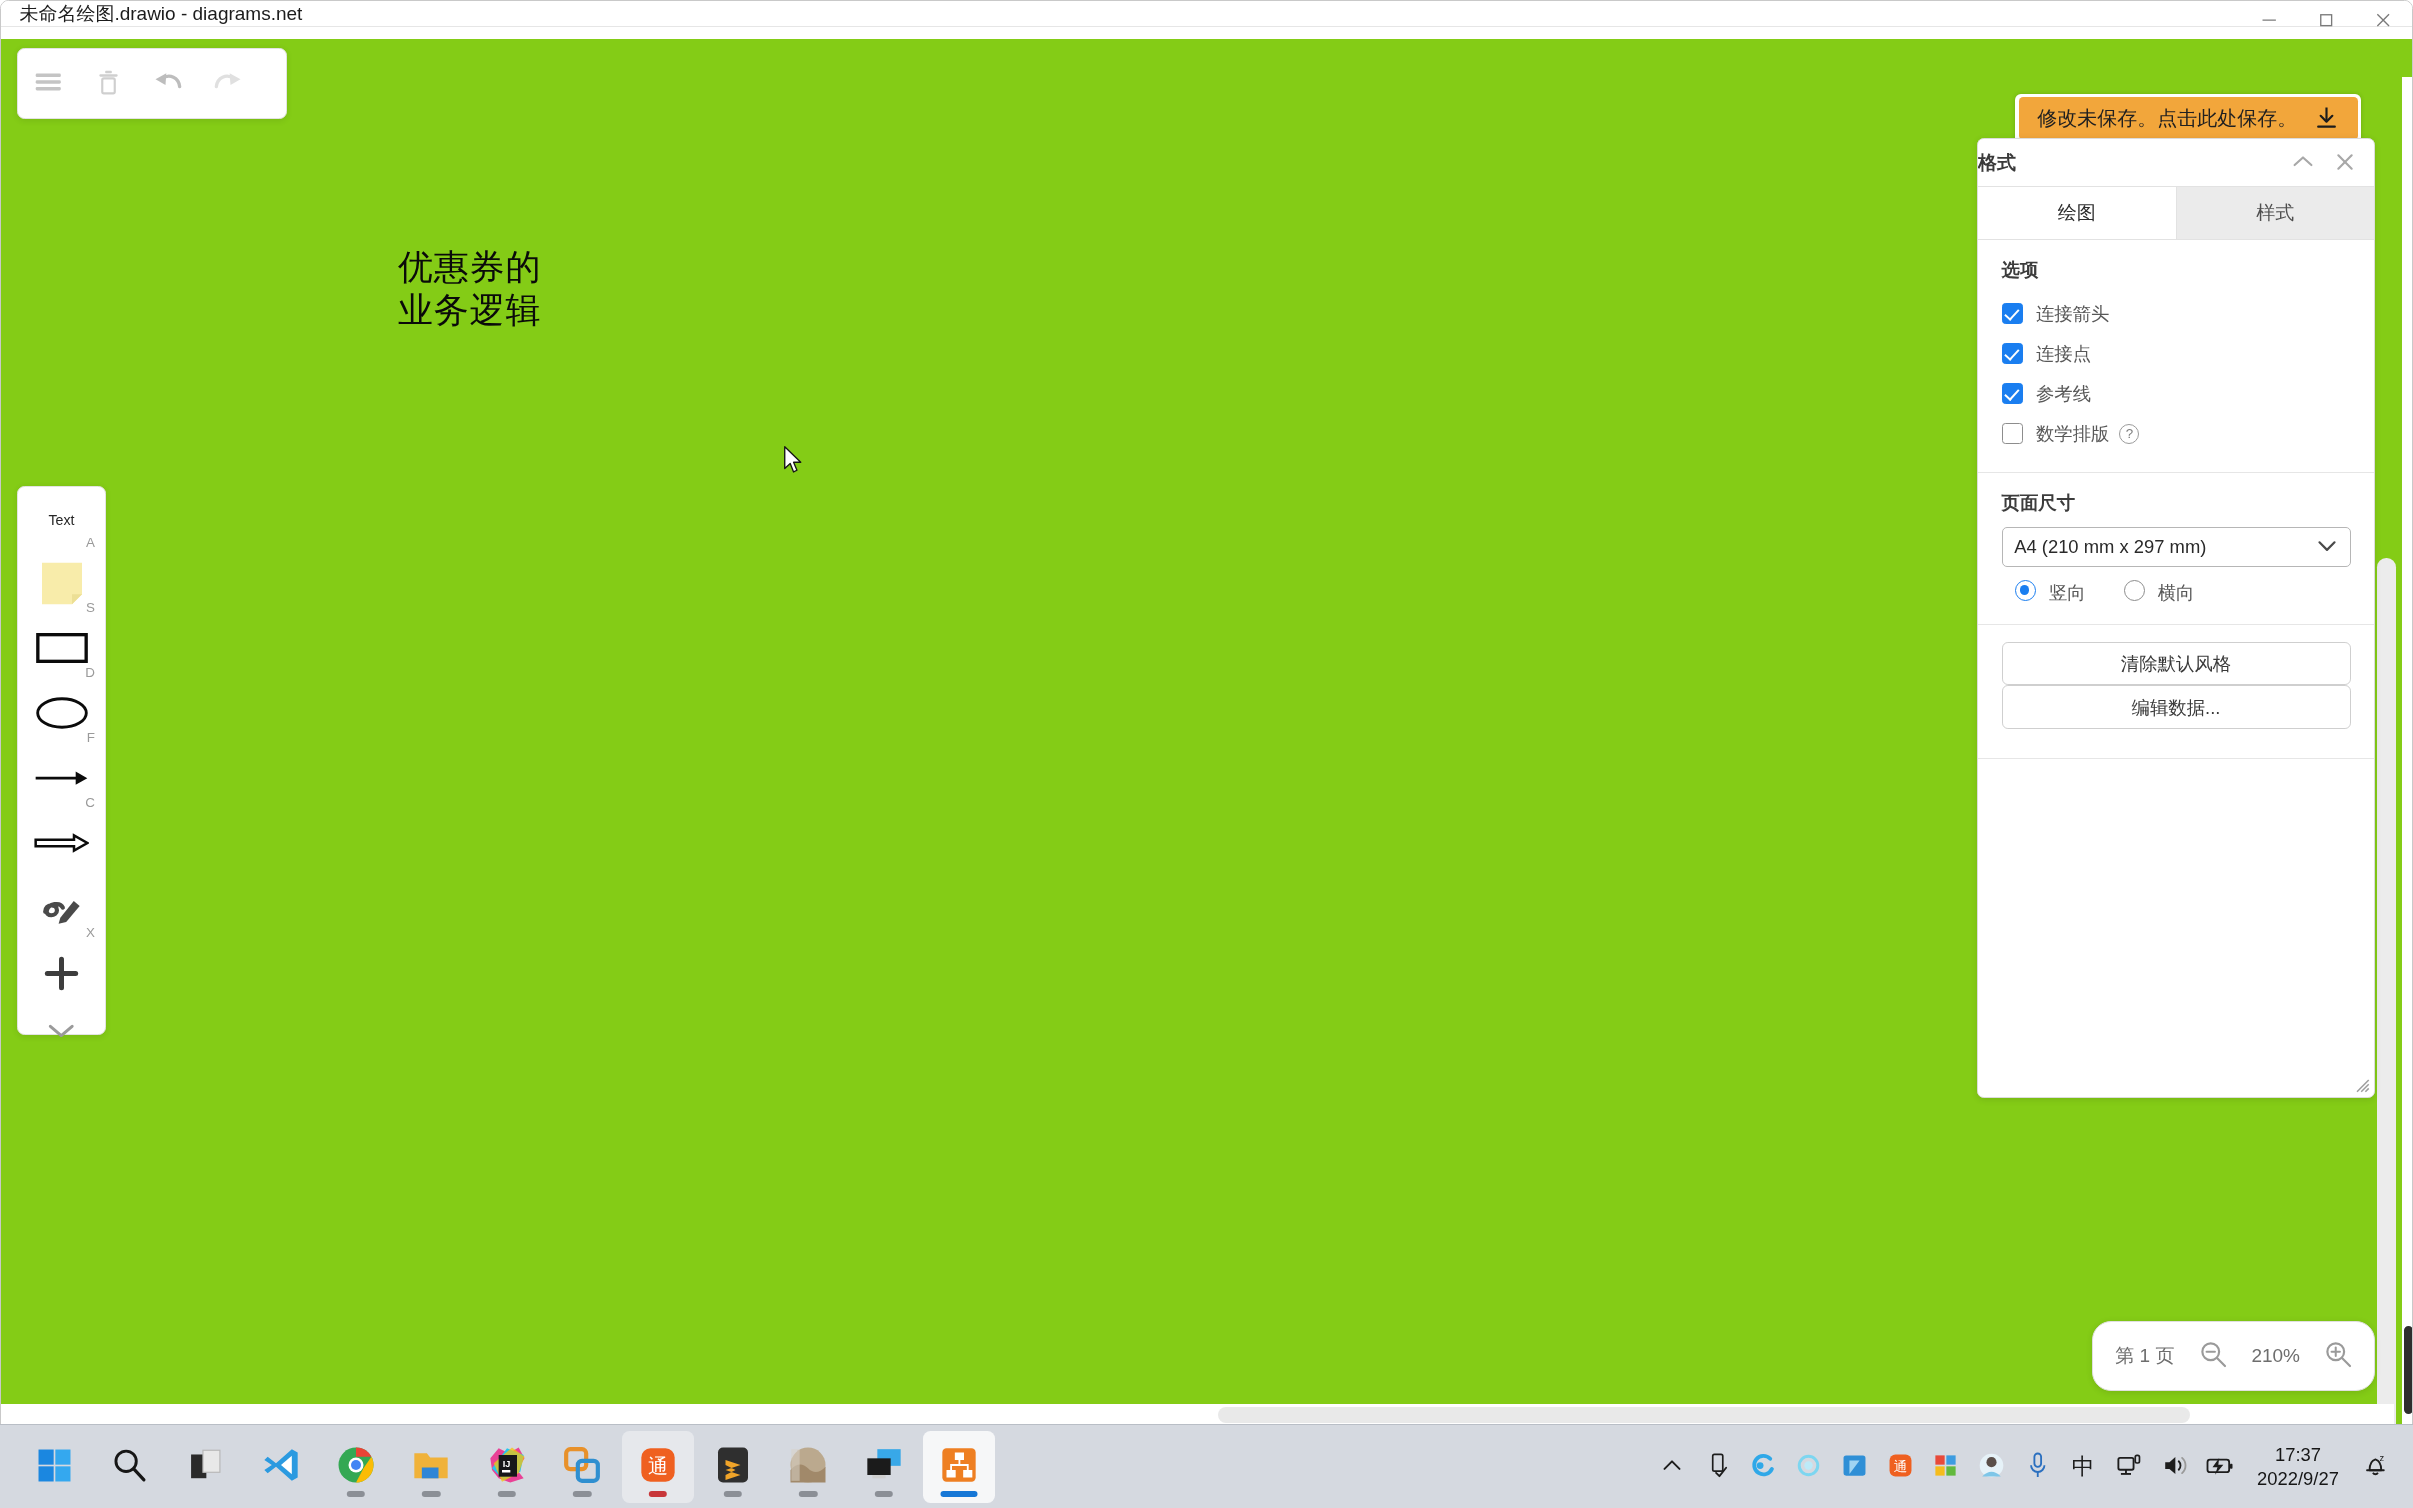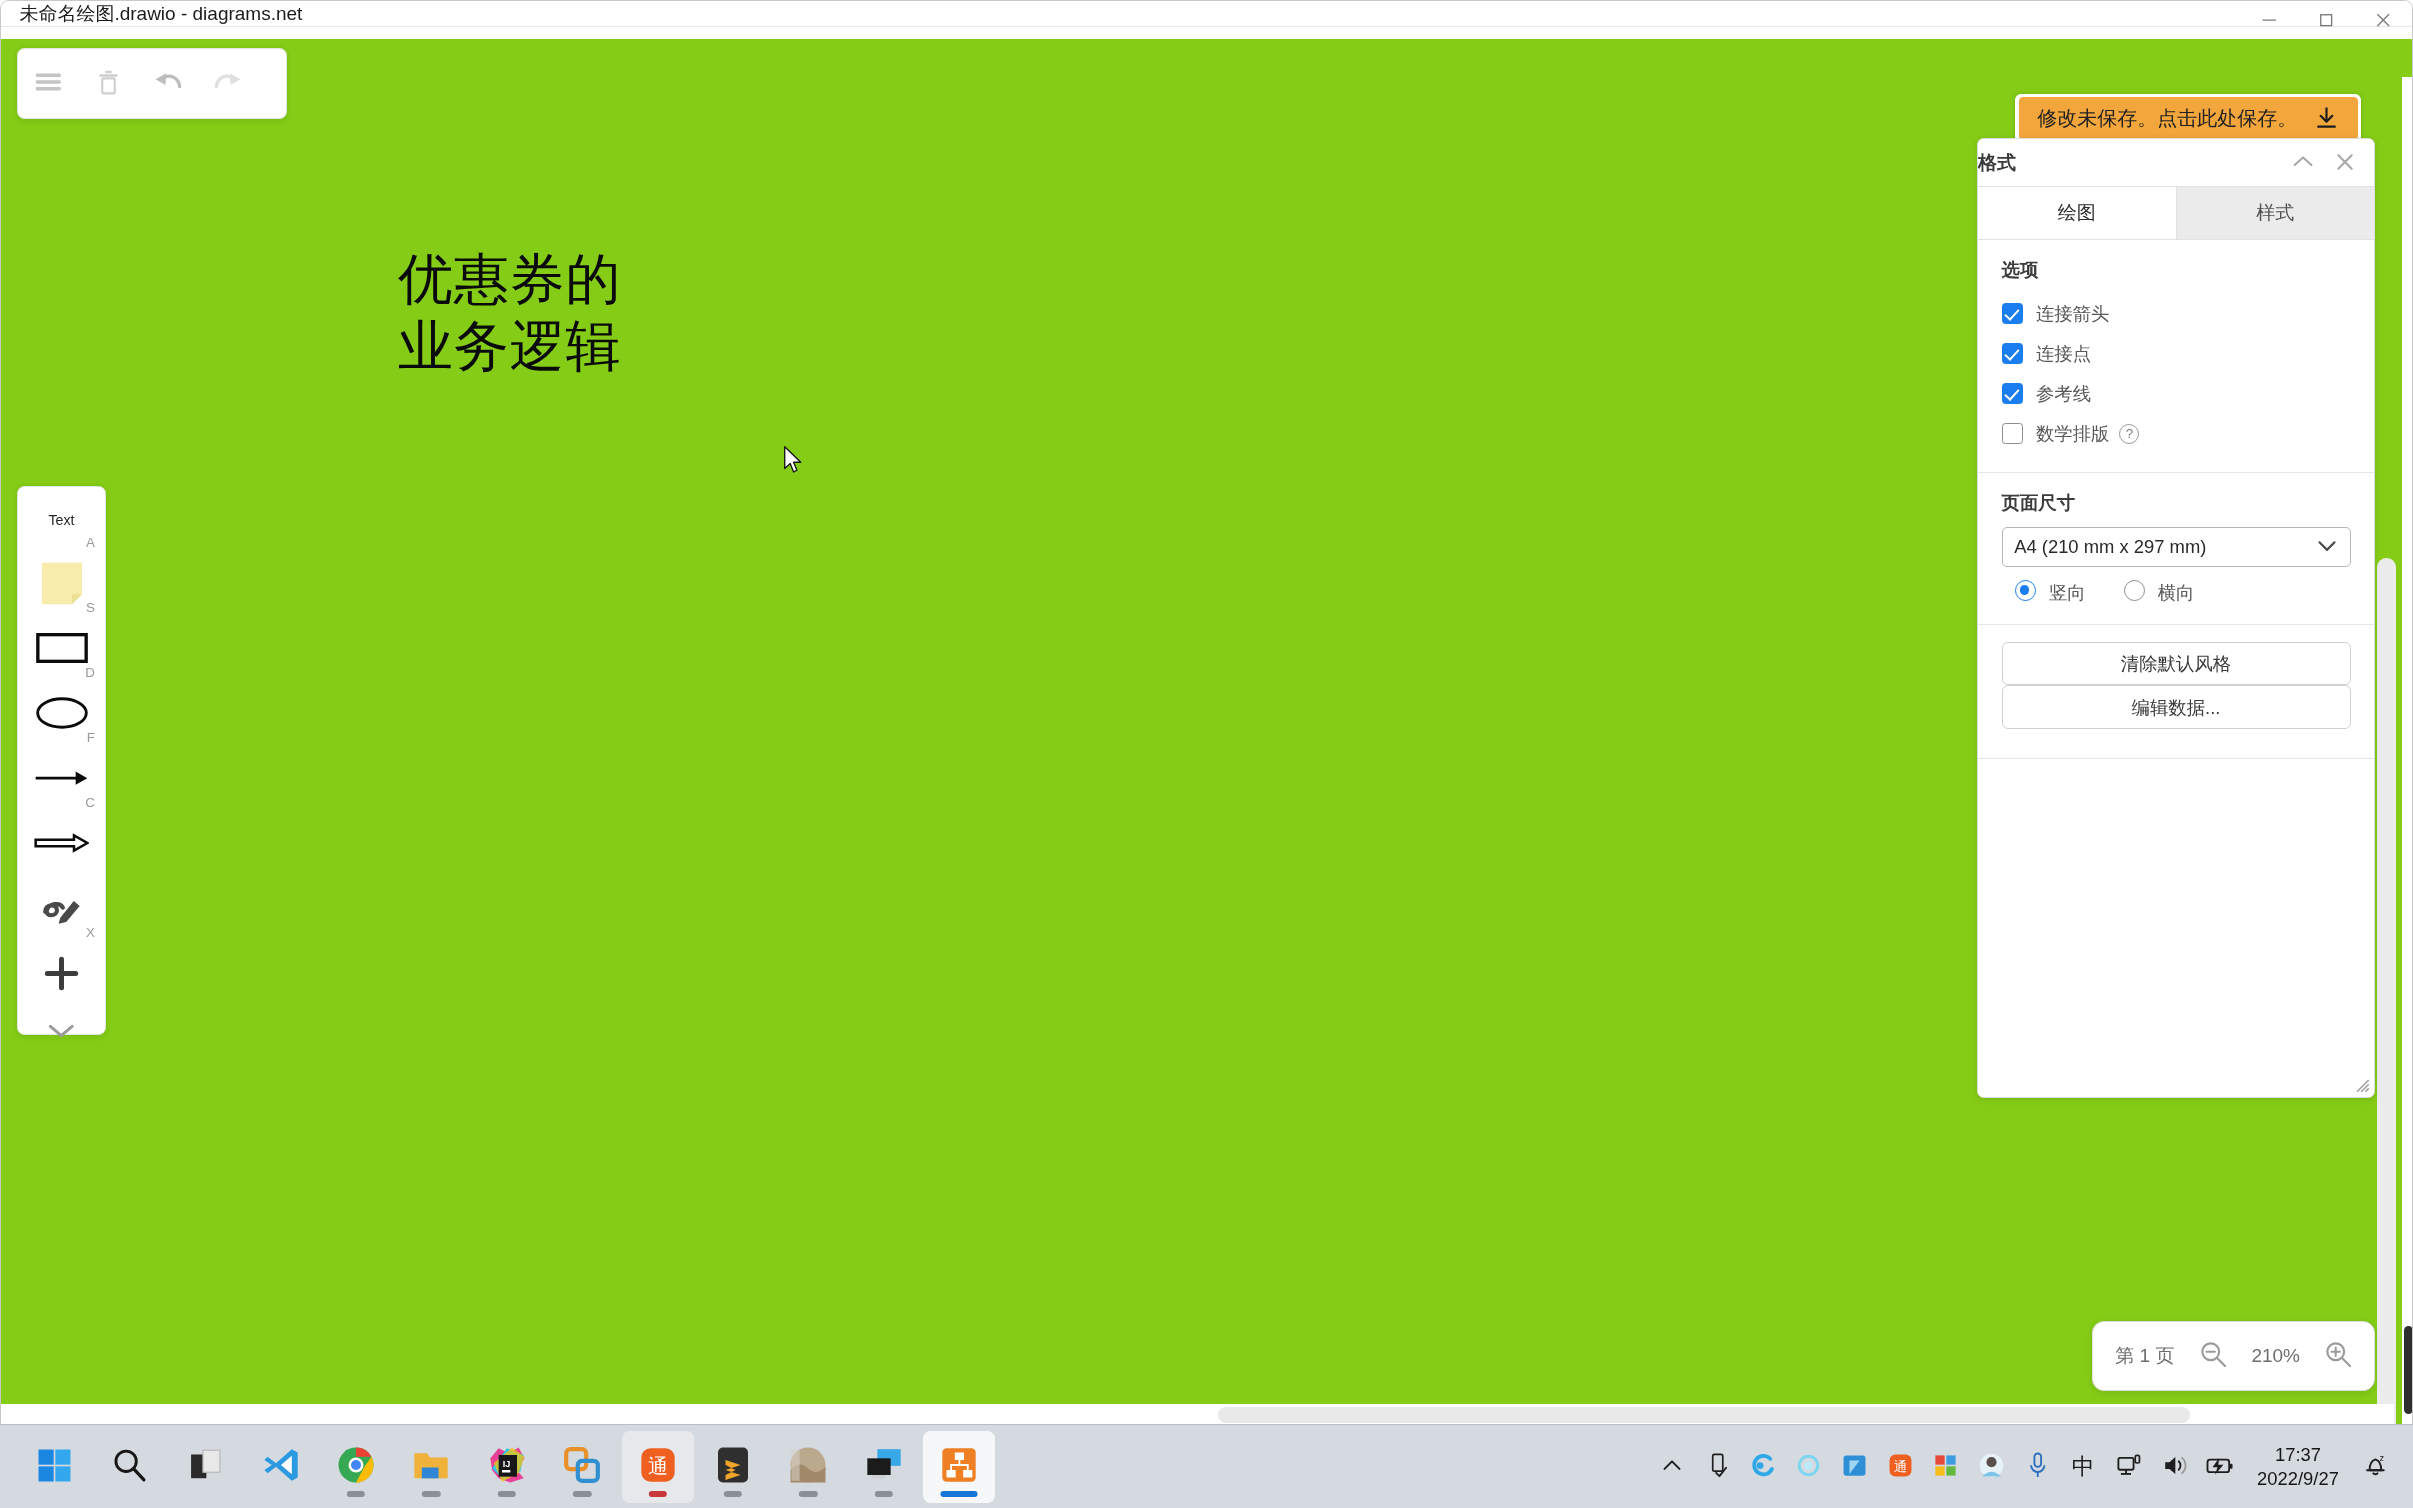--- a/index.html
+++ b/index.html
@@ -95,7 +95,7 @@
   #diagram-text {
     position: absolute;
     left: 397px; top: 207px;
-    font-size: 55px;
+    font-size: 35px;
     line-height: 1.22;
     color: #0a0a0a;
     letter-spacing: 0.8px;

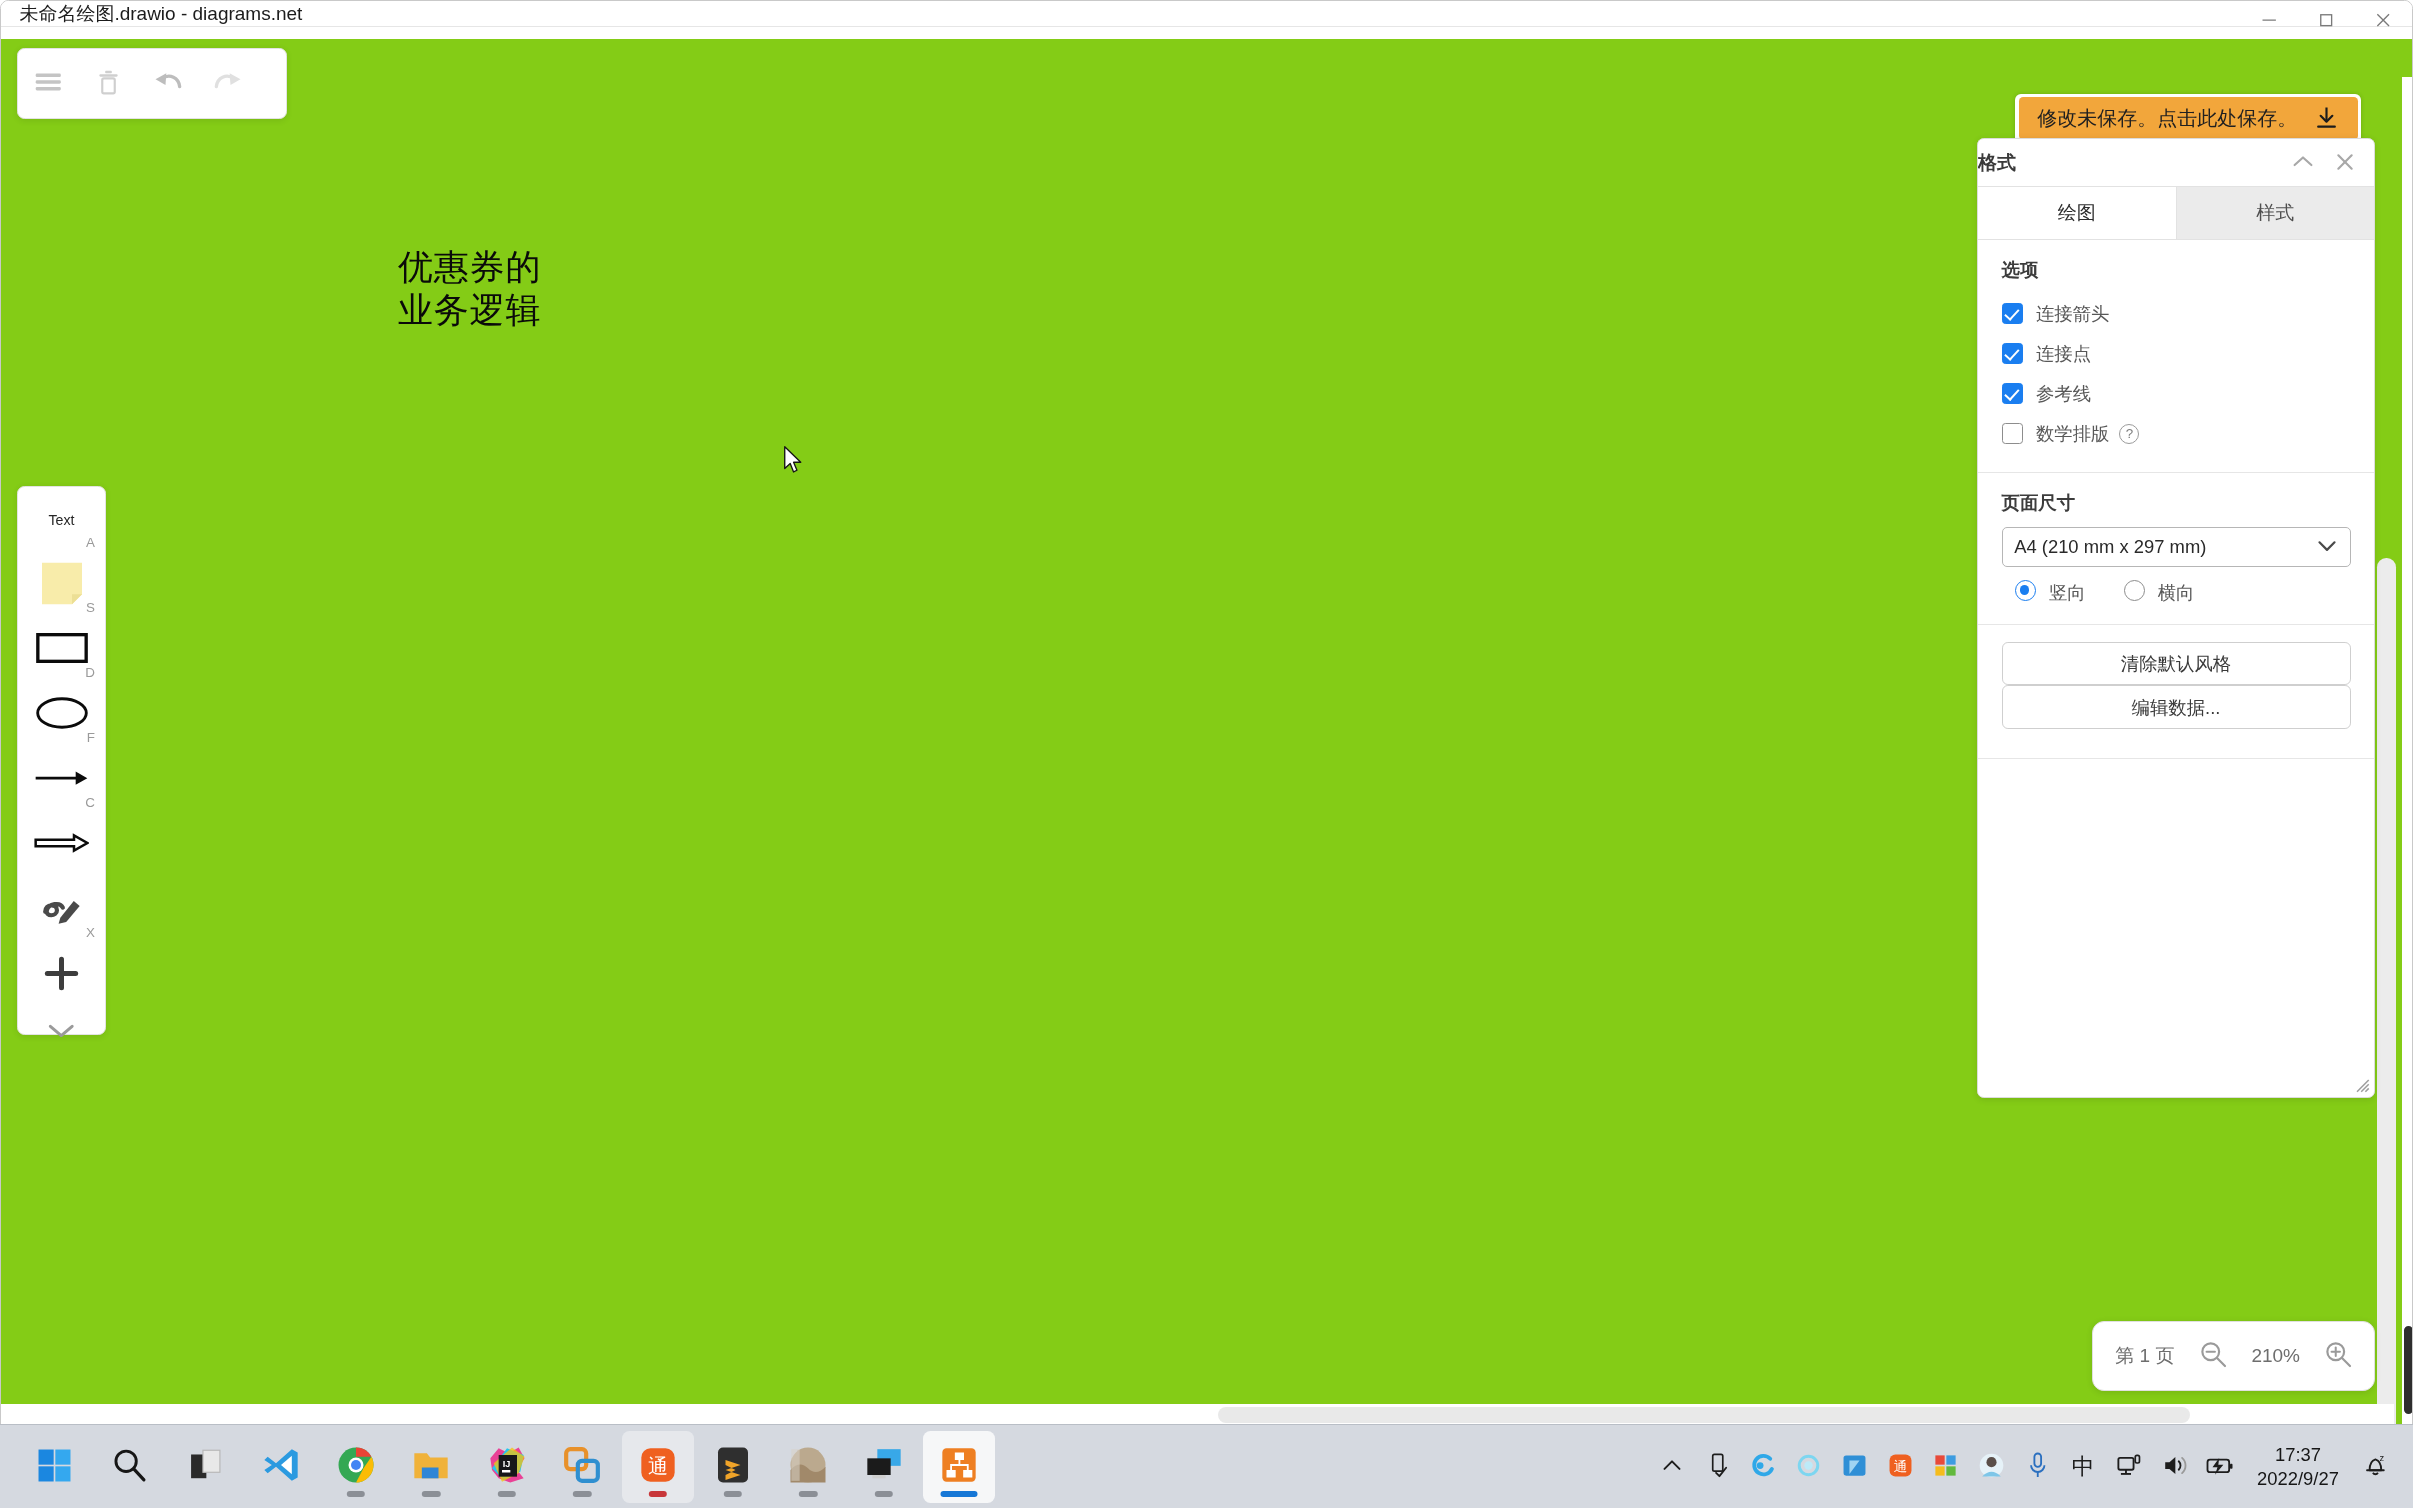--- a/index.html
+++ b/index.html
@@ -295,7 +295,7 @@
     height: 70px;
     background: #ffffff;
     border: 0.8px solid #e0e0e0;
-    border-radius: 12px;
+    border-radius: 19px;
     box-shadow: 0 1.7px 5.9px rgba(0,0,0,.10);
     display: flex; align-items: center;
     padding: 0 17px;

